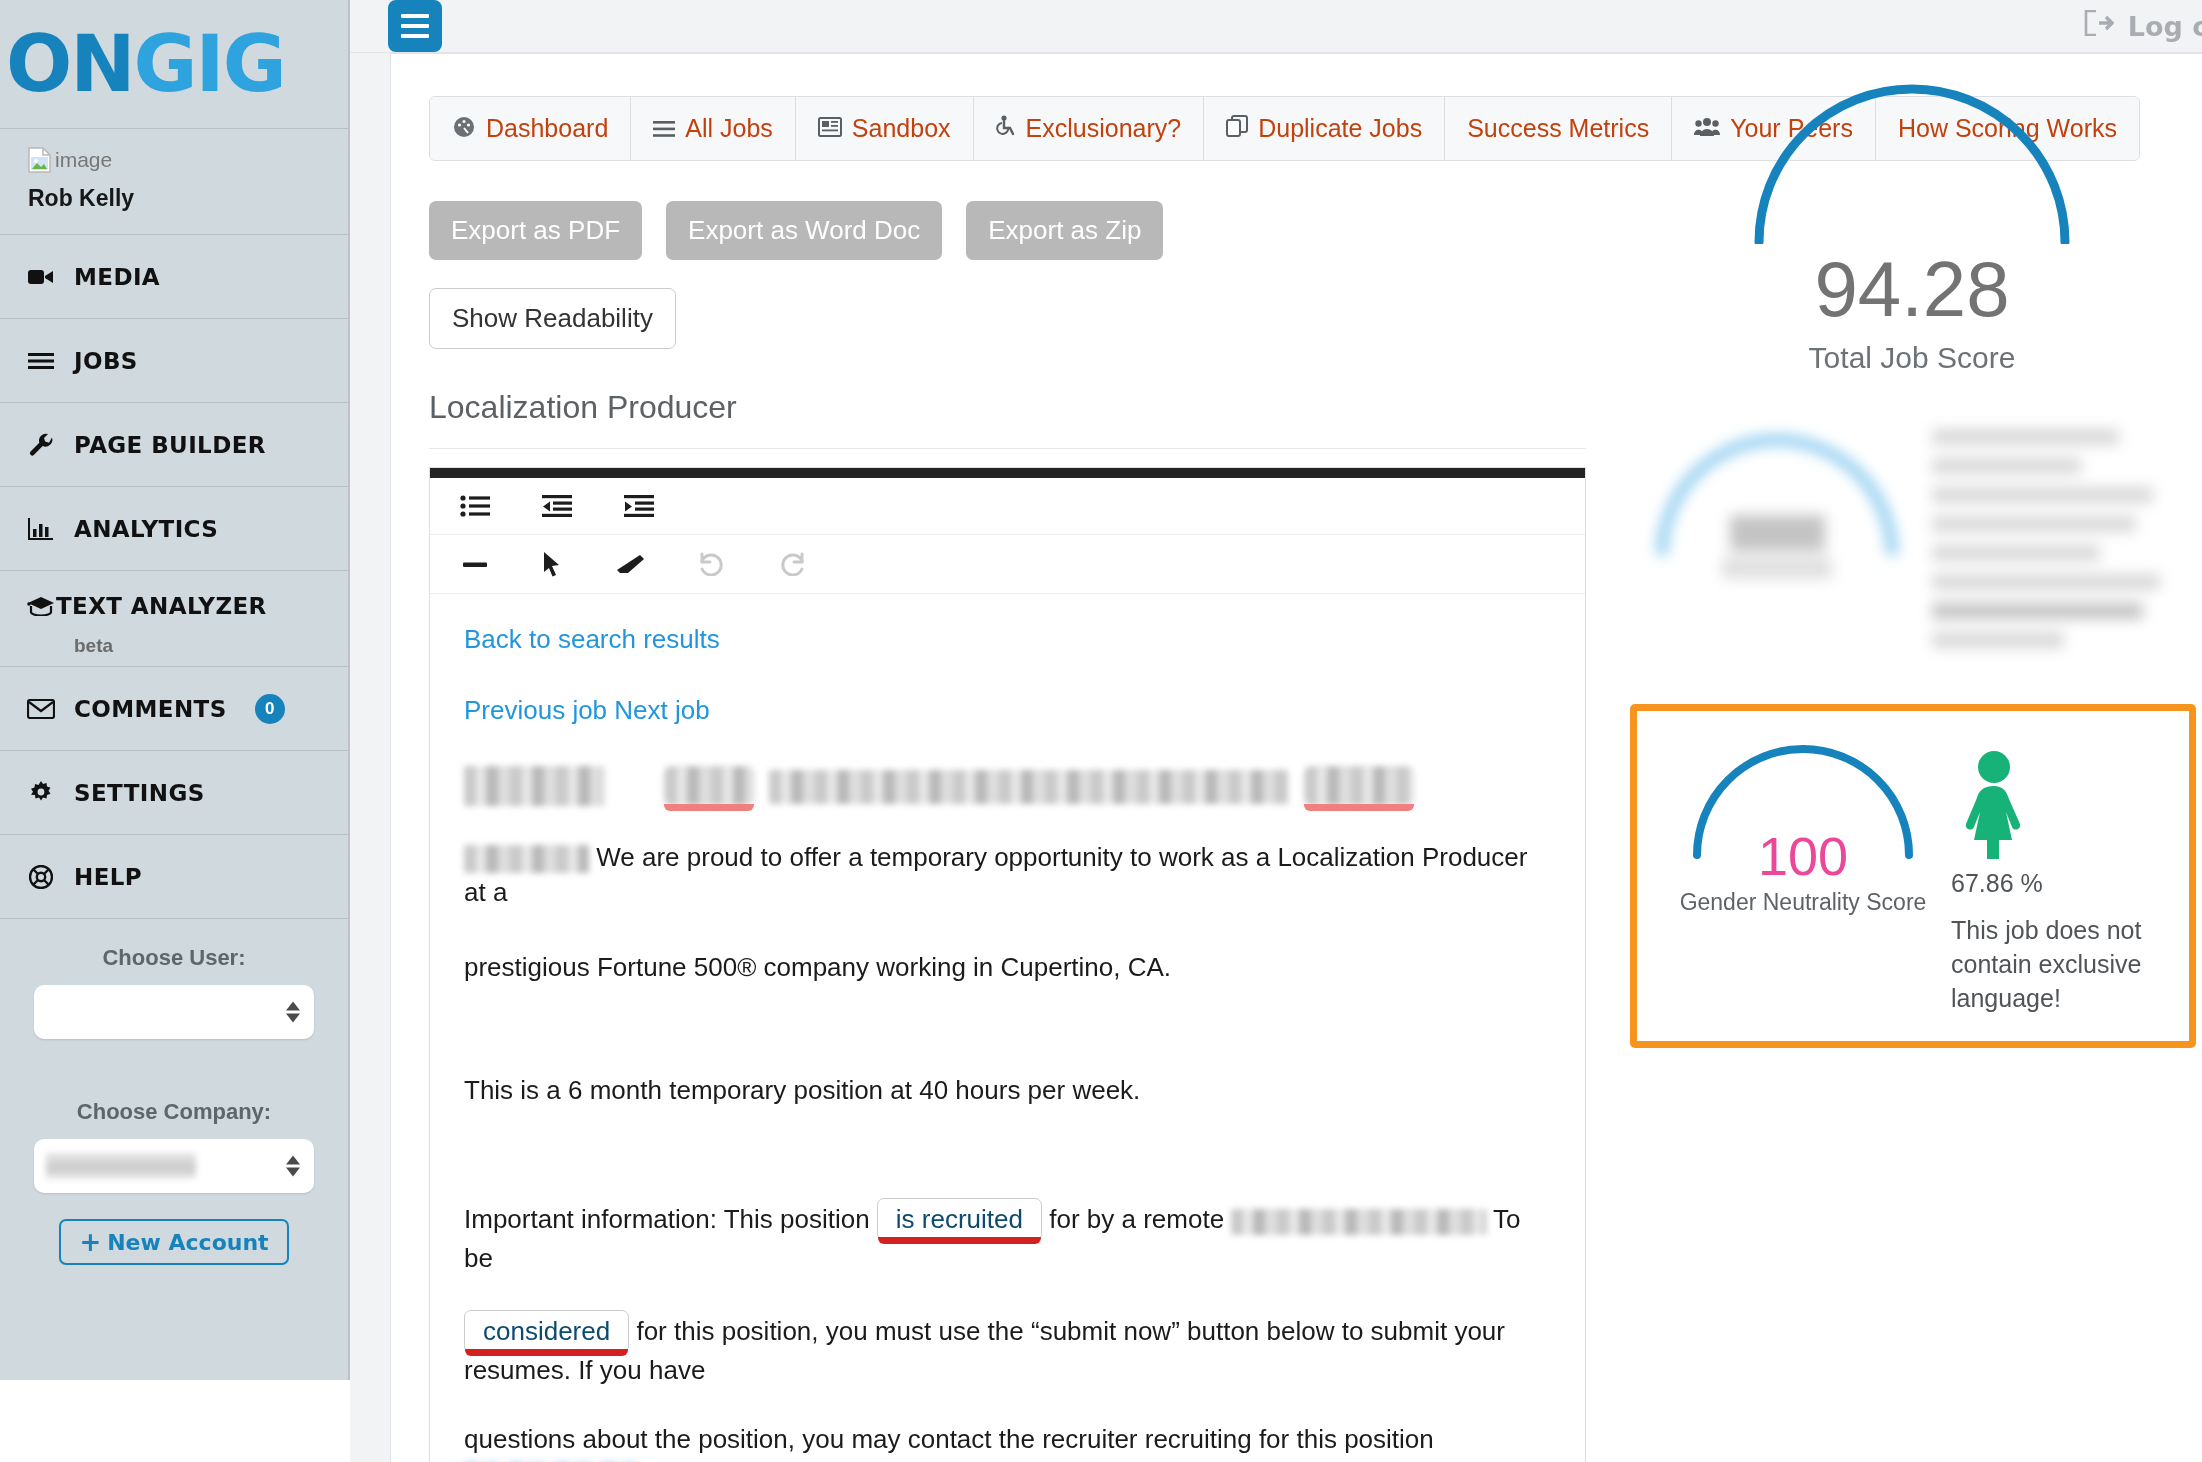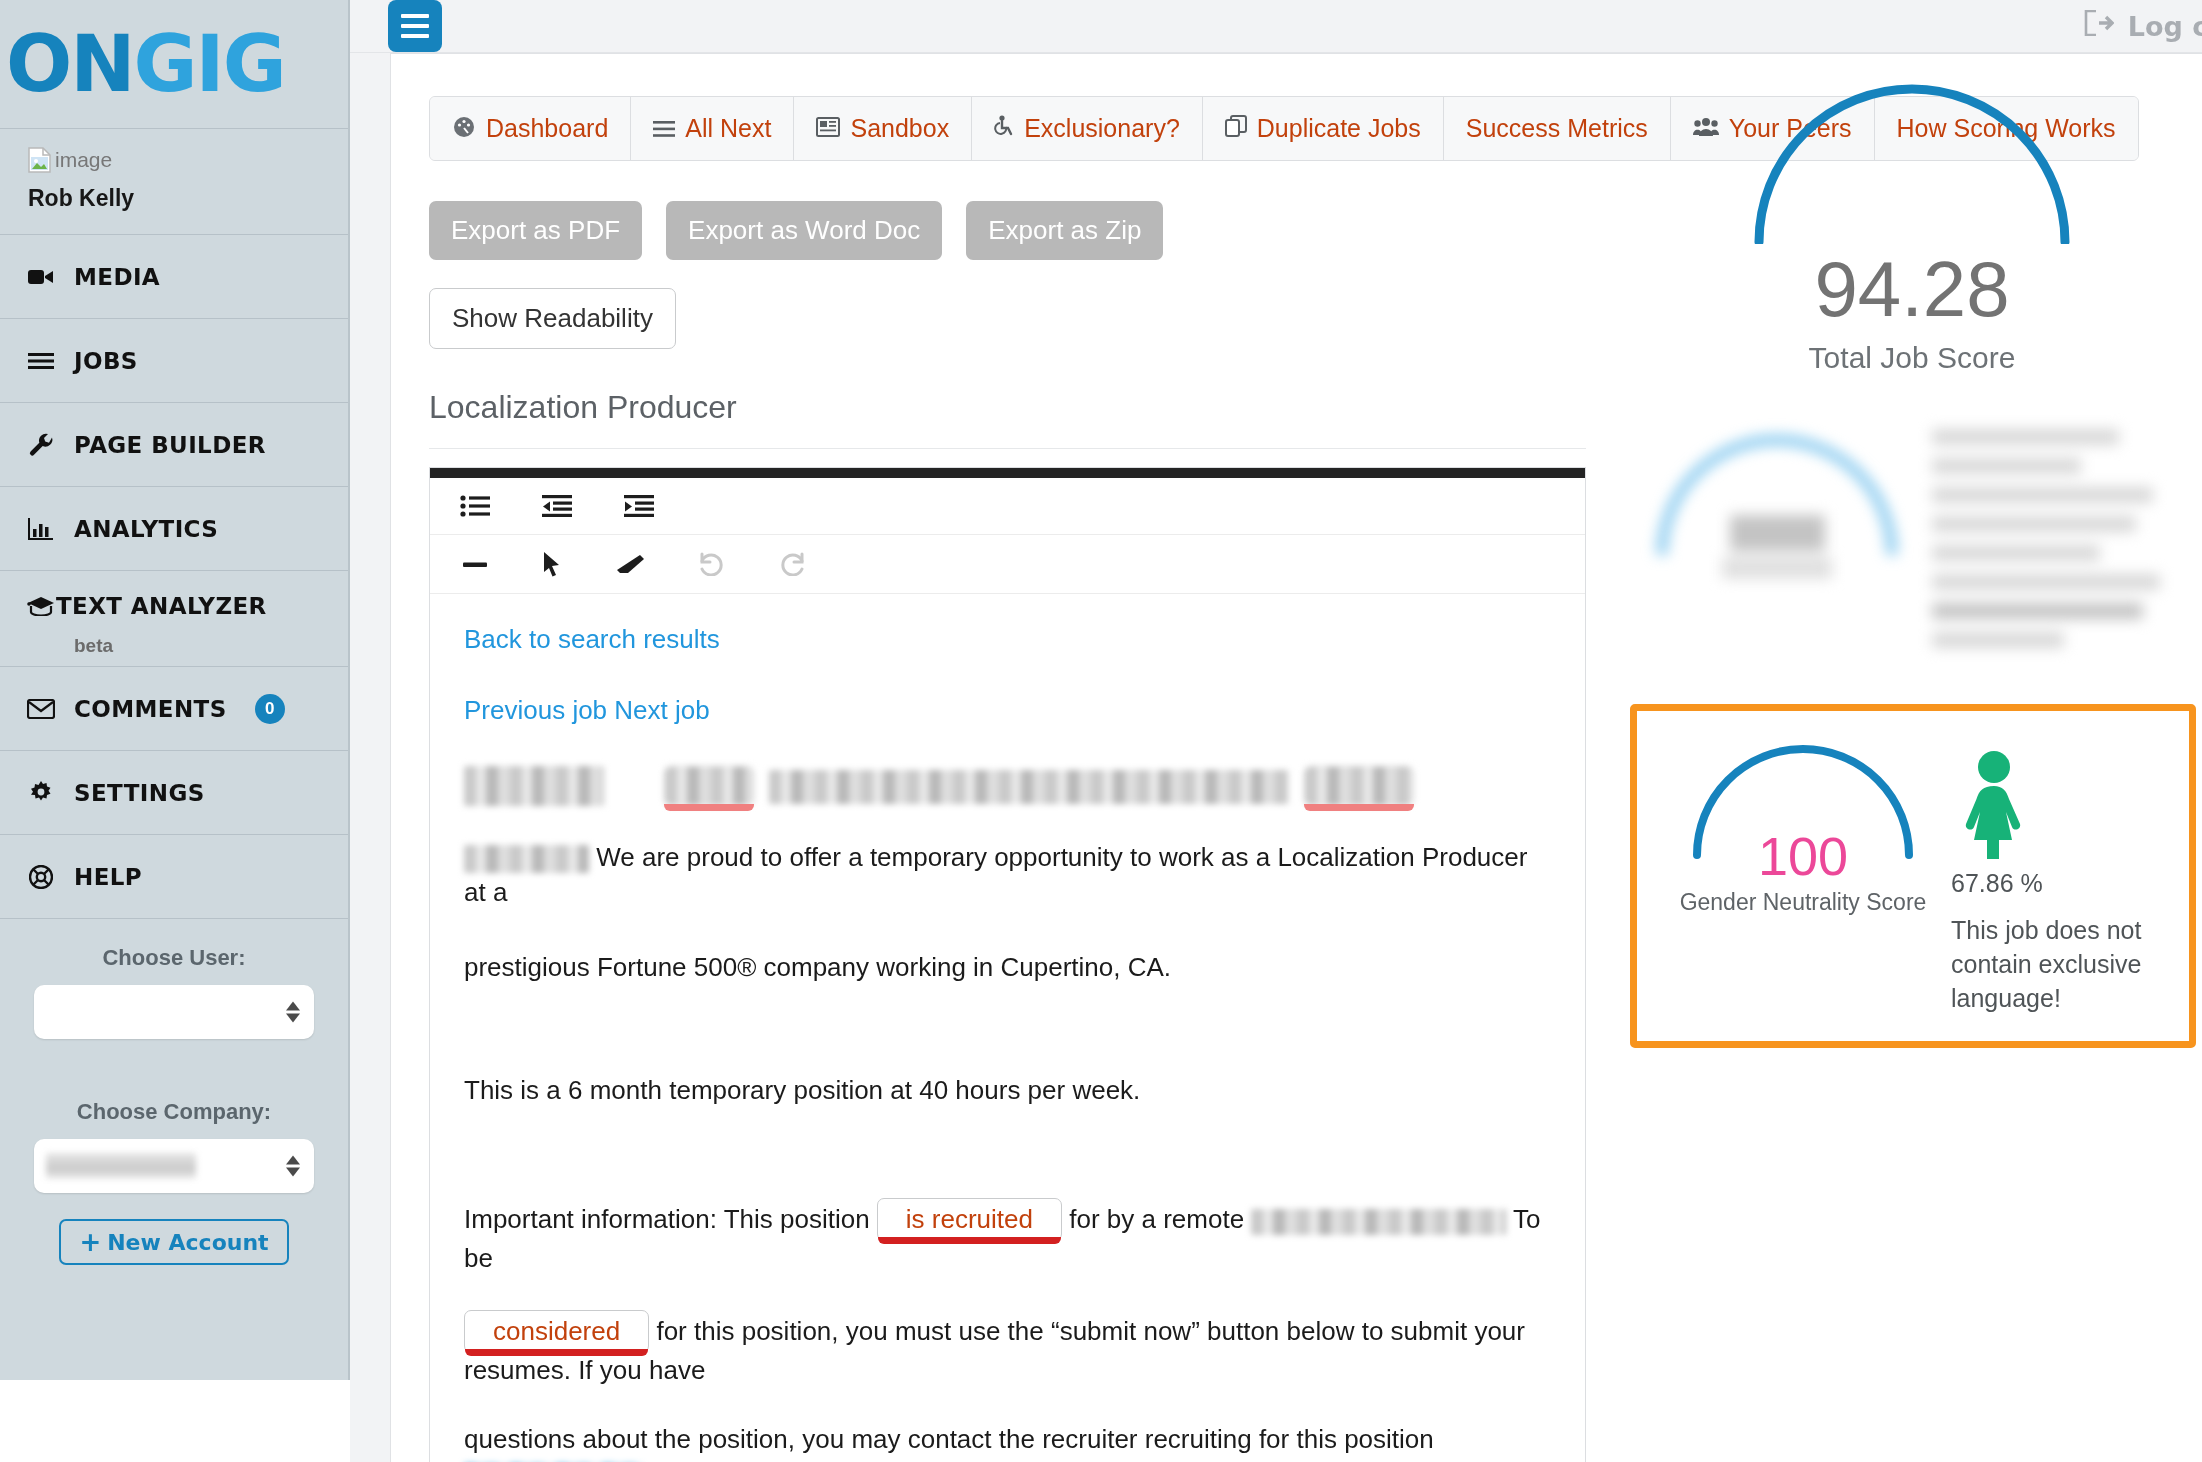--- a/index.html
+++ b/index.html
@@ -386,7 +386,7 @@
                   <rect y="13.2" width="22" height="2.6" fill="#5a5f63"></rect>
                 </svg>
             </span>
-            <span>All Next</span>
+            <span>All Jobs</span>
           </div>
           <div class="tab">
             <span>

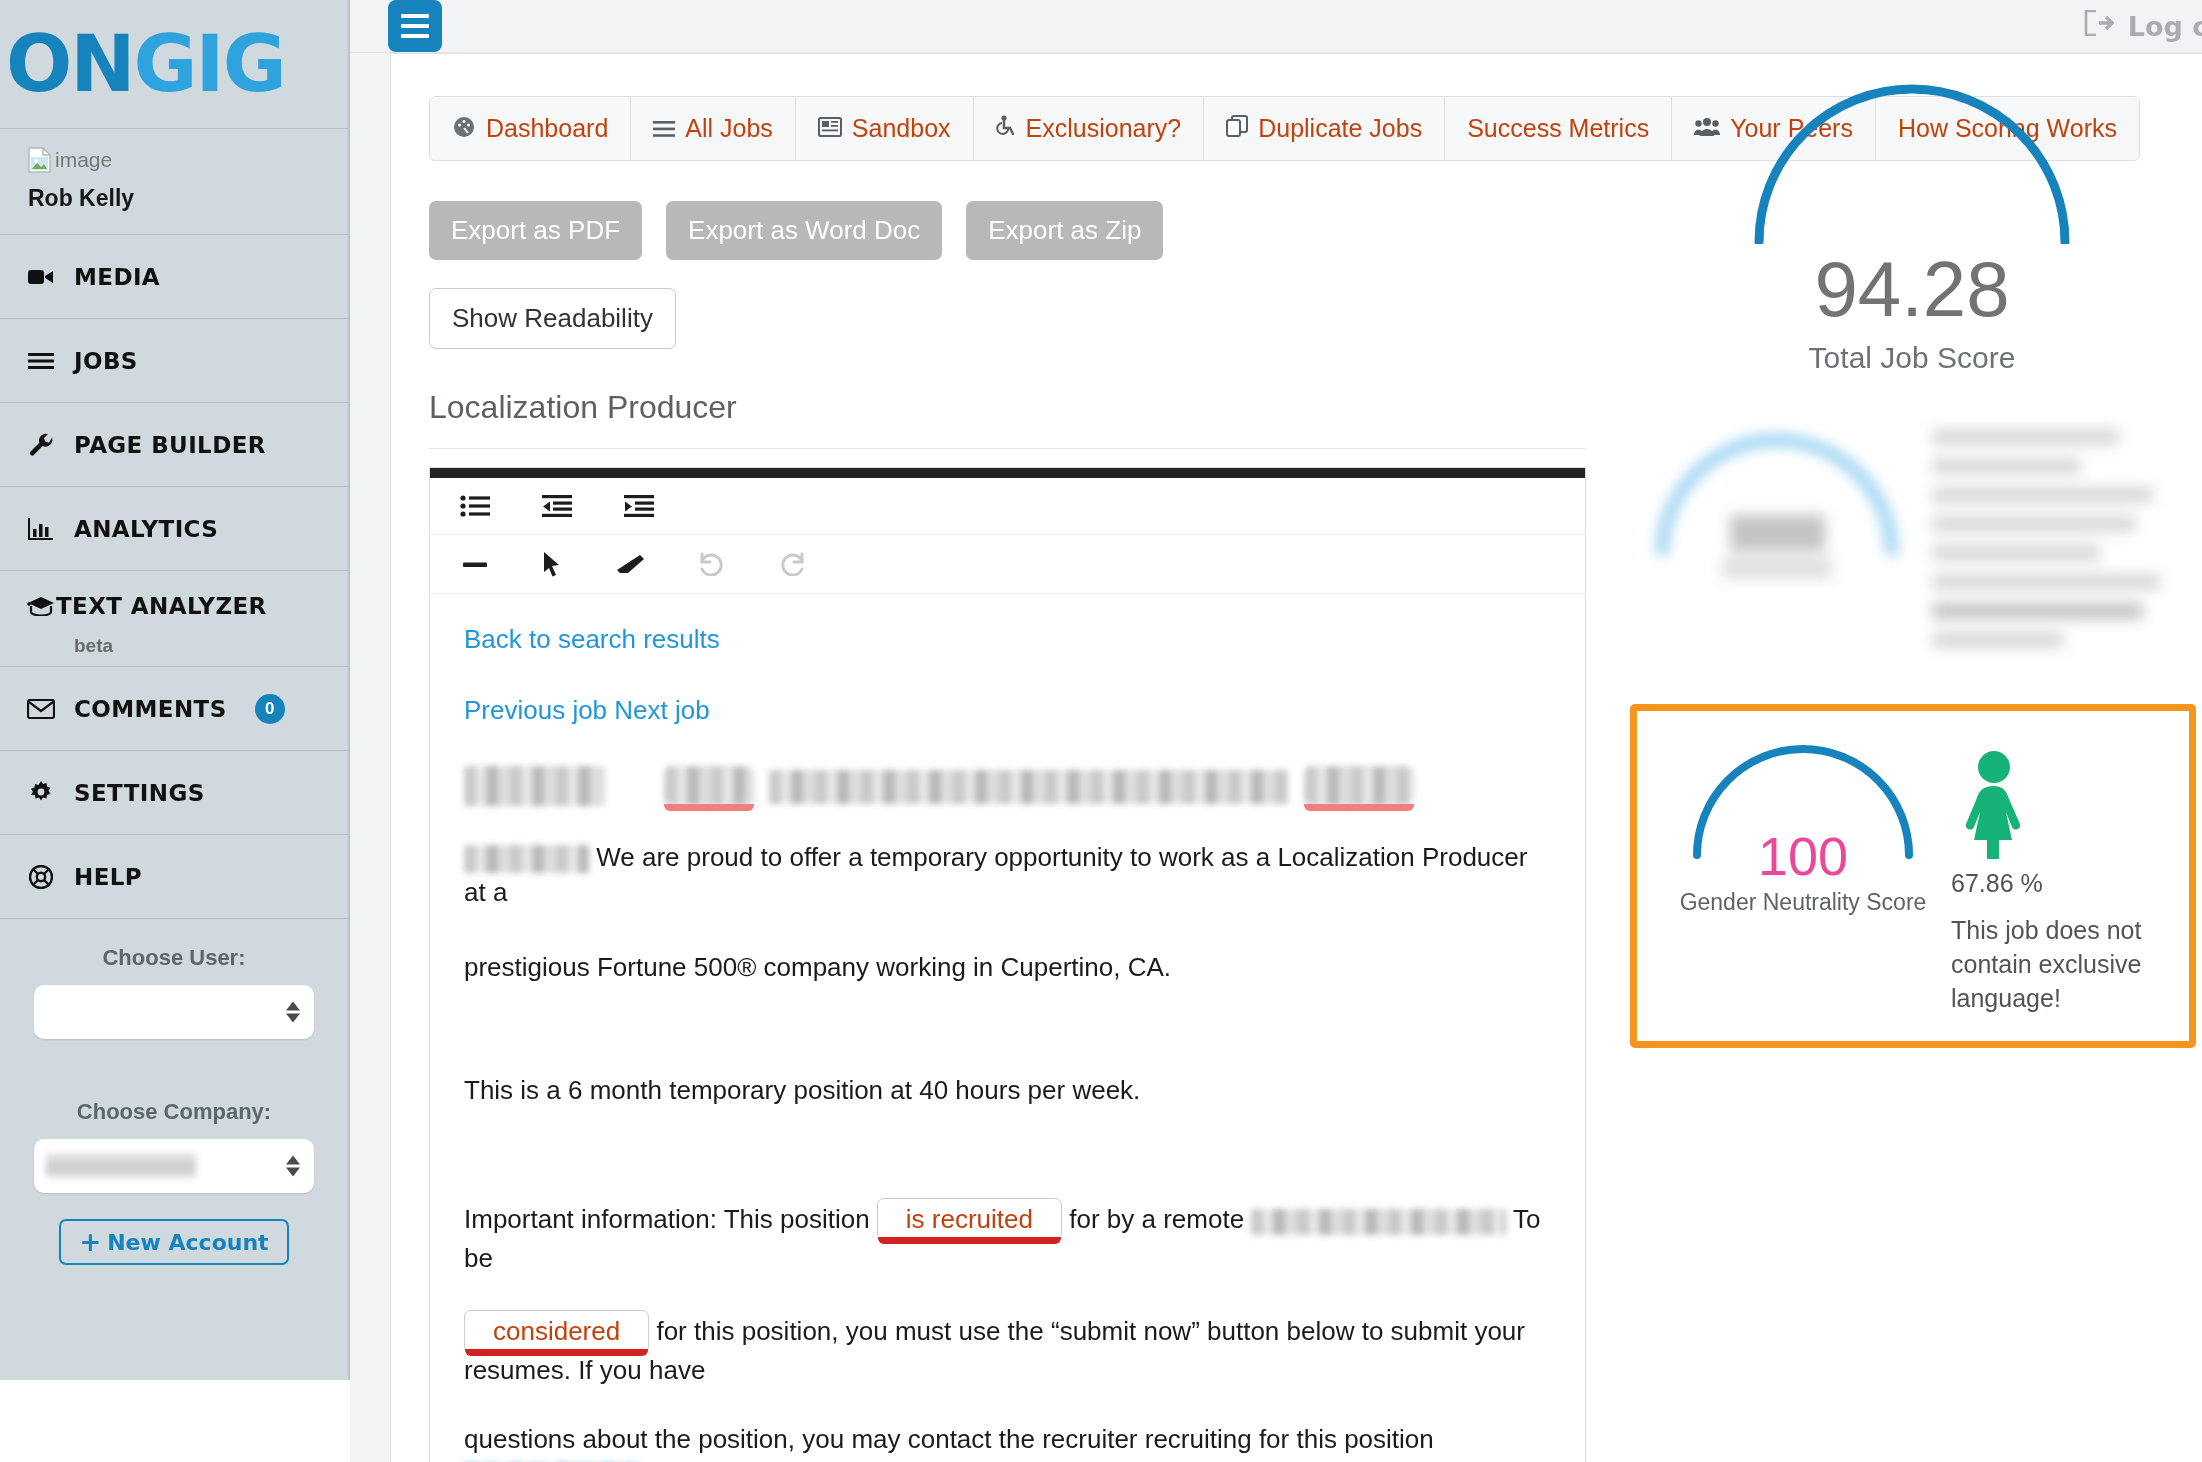--- a/index.html
+++ b/index.html
@@ -166,8 +166,8 @@
 
   .chip {
     display: inline-block; border: 1px solid #c9cbcd; border-radius: 7px;
-    padding: 6px 28px; position: relative; background: #fff;
-    font-size: 26px; color: #c2410c; line-height: 1.1;
+    padding: 6px 18px; position: relative; background: #fff;
+    font-size: 26px; color: #0c4a6e; line-height: 1.1;
   }
   .chip::after {
     content: ""; position: absolute; left: 0; right: 0; bottom: -4px;

